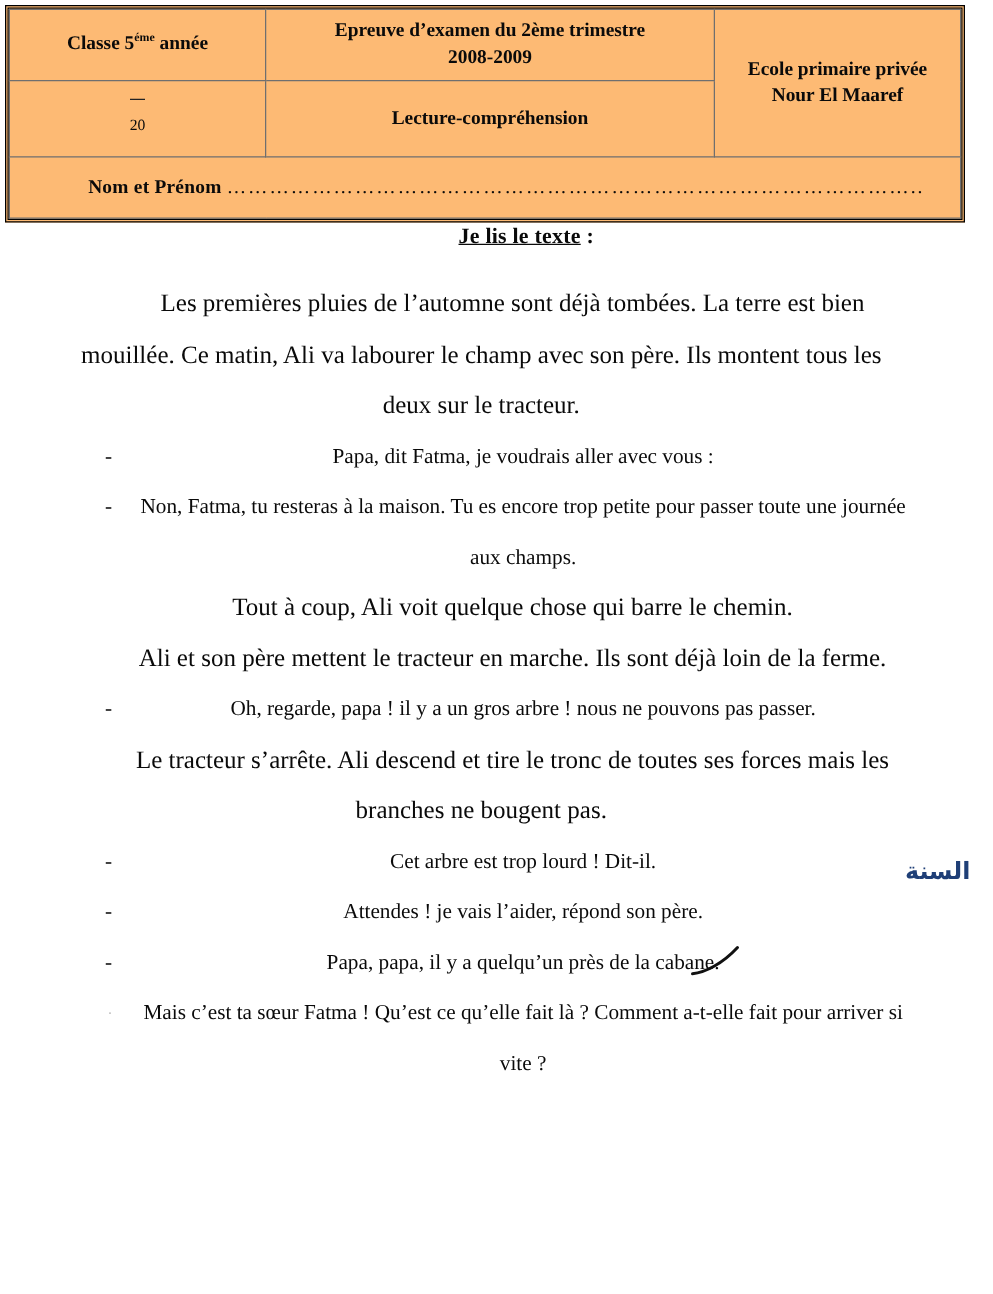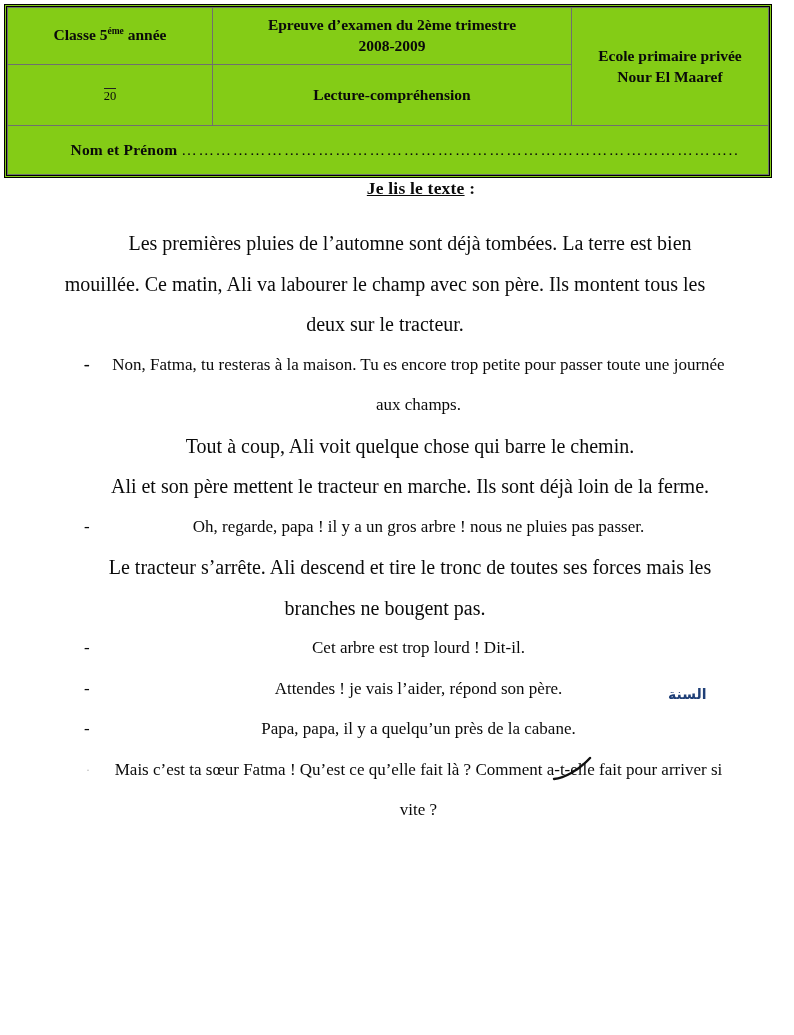--- a/index.html
+++ b/index.html
@@ -23,7 +23,7 @@
     top: 4px;
     width: 768px;
     border: 3px double #000000;
-    background: #84cc16;
+    background: #fdba74;
     box-sizing: border-box;
   }
   .header-table table {

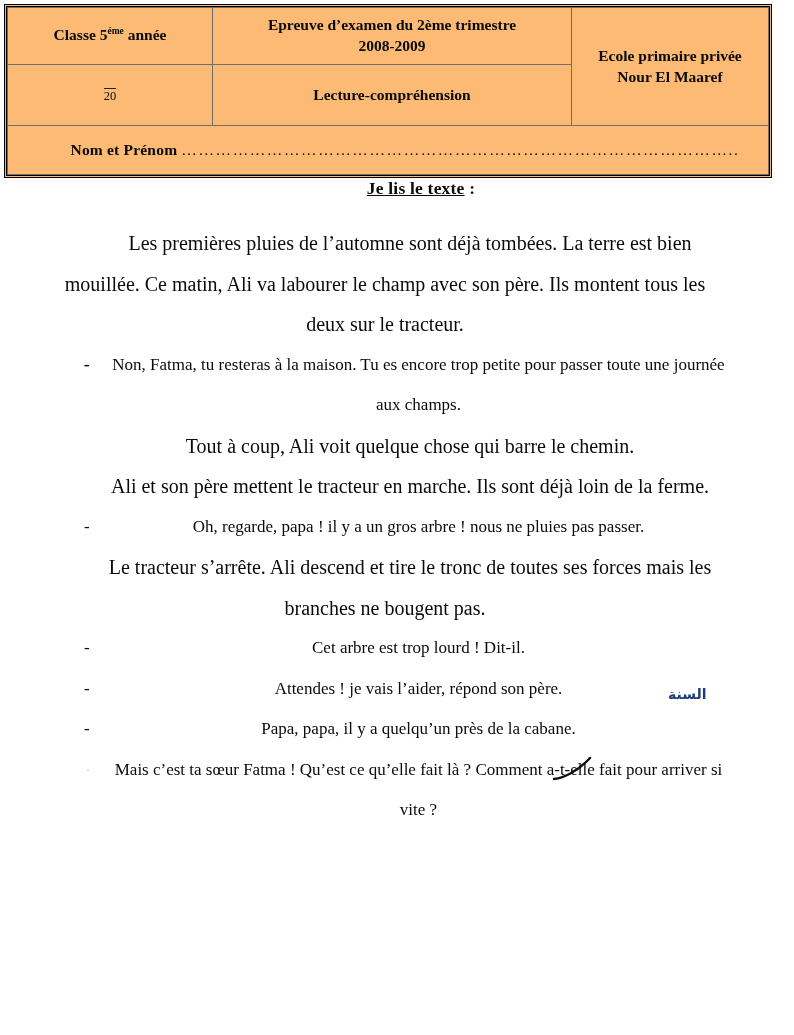--- a/index.html
+++ b/index.html
@@ -61,7 +61,7 @@
   .score-over20 {
     display: inline-block;
     border-top: 1px solid #222;
-    padding-top: 1px;
+    padding-top: 14px;
     font-size: 12.5px;
     font-weight: normal;
     line-height: 1;

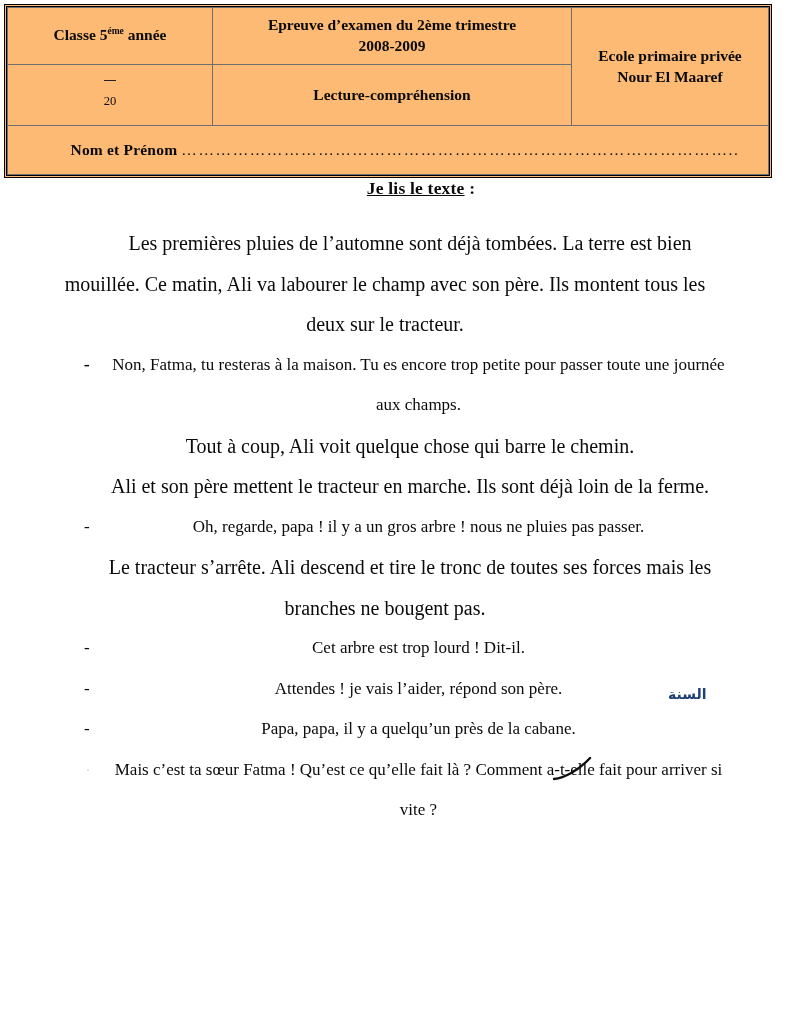--- a/index.html
+++ b/index.html
@@ -185,7 +185,7 @@
 
   <div id="paragraphs">
       <div class="para">Les premières pluies de l’automne sont déjà tombées. La terre est bien mouillée. Ce matin, Ali va labourer le champ avec son père. Ils montent tous les deux sur le tracteur.</div>
-      <div class="dash-line"><span class="dash">-</span></div>
+      <div class="dash-line"><span class="dash">-</span><span>Papa, dit Fatma, je voudrais aller avec vous :</span></div>
       <div class="dash-line"><span class="dash">-</span><span>Non, Fatma, tu resteras à la maison. Tu es encore trop petite pour passer toute une journée aux champs.</span></div>
       <div class="para">Tout à coup, Ali voit quelque chose qui barre le chemin.</div>
       <div class="para">Ali et son père mettent le tracteur en marche. Ils sont déjà loin de la ferme.</div>

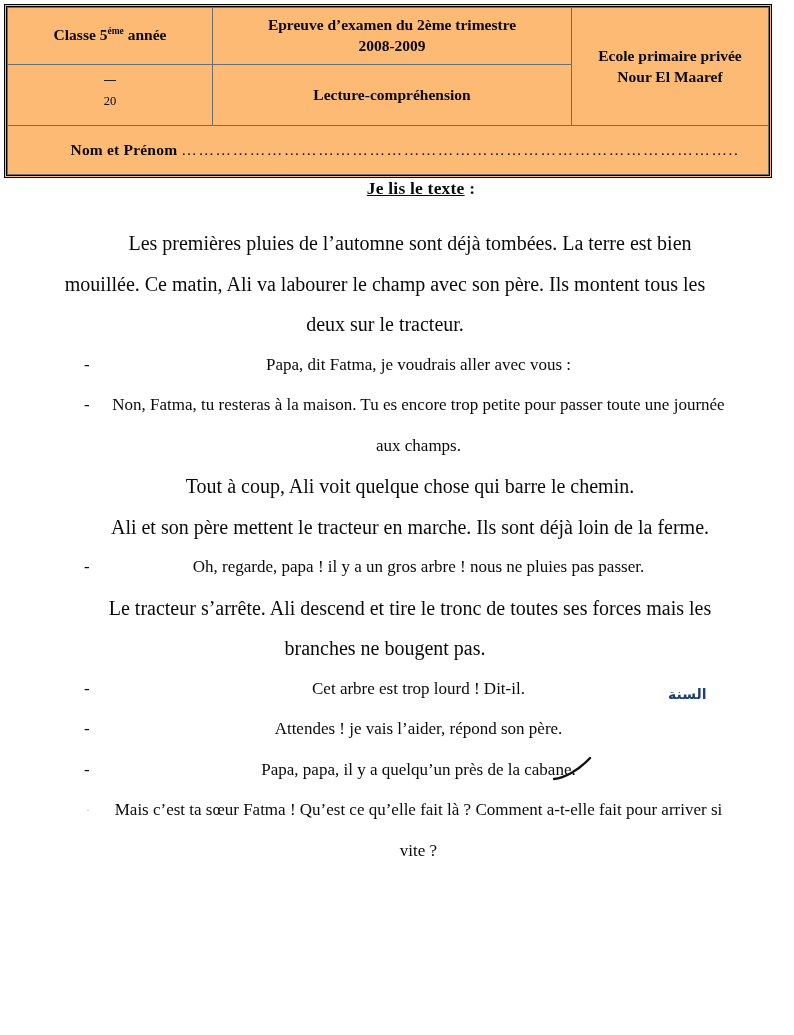--- a/index.html
+++ b/index.html
@@ -189,7 +189,7 @@
       <div class="dash-line"><span class="dash">-</span><span>Non, Fatma, tu resteras à la maison. Tu es encore trop petite pour passer toute une journée aux champs.</span></div>
       <div class="para">Tout à coup, Ali voit quelque chose qui barre le chemin.</div>
       <div class="para">Ali et son père mettent le tracteur en marche. Ils sont déjà loin de la ferme.</div>
-      <div class="dash-line"><span class="dash">-</span><span>Oh, regarde, papa ! il y a un gros arbre ! nous ne pluies pas passer.</span></div>
+      <div class="dash-line"><span class="dash">-</span><span>Oh, regarde, papa ! il y a un gros arbre ! nous ne pouvons pas passer.</span></div>
       <div class="para">Le tracteur s’arrête. Ali descend et tire le tronc de toutes ses forces mais les branches ne bougent pas.</div>
       <div class="dash-line"><span class="dash">-</span><span>Cet arbre est trop lourd ! Dit-il.</span></div>
       <div class="dash-line"><span class="dash">-</span><span>Attendes ! je vais l’aider, répond son père.</span></div>

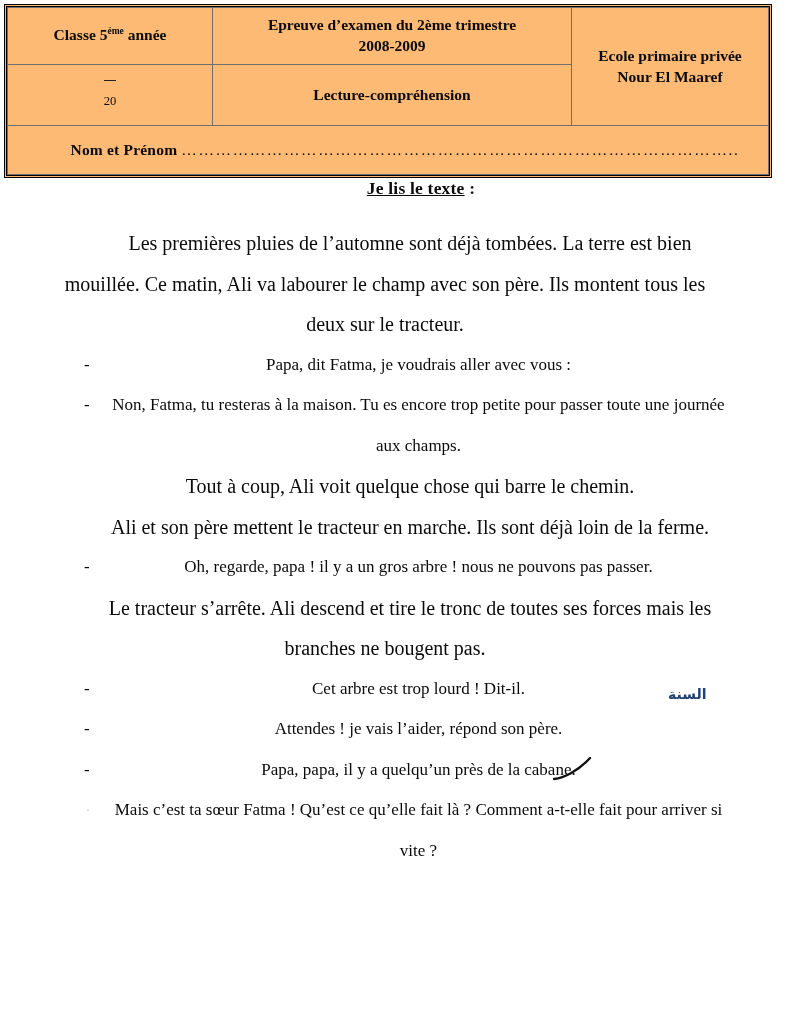--- a/index.html
+++ b/index.html
@@ -122,10 +122,10 @@
   
   .arabic-note {
     position: absolute;
-    left: 668px;
+    left: 724px;
     top: 686px;
     font-family: "DejaVu Sans", sans-serif;
-    font-size: 14px;
+    font-size: 19px;
     font-weight: bold;
     color: #1f3f77;
     direction: rtl;

